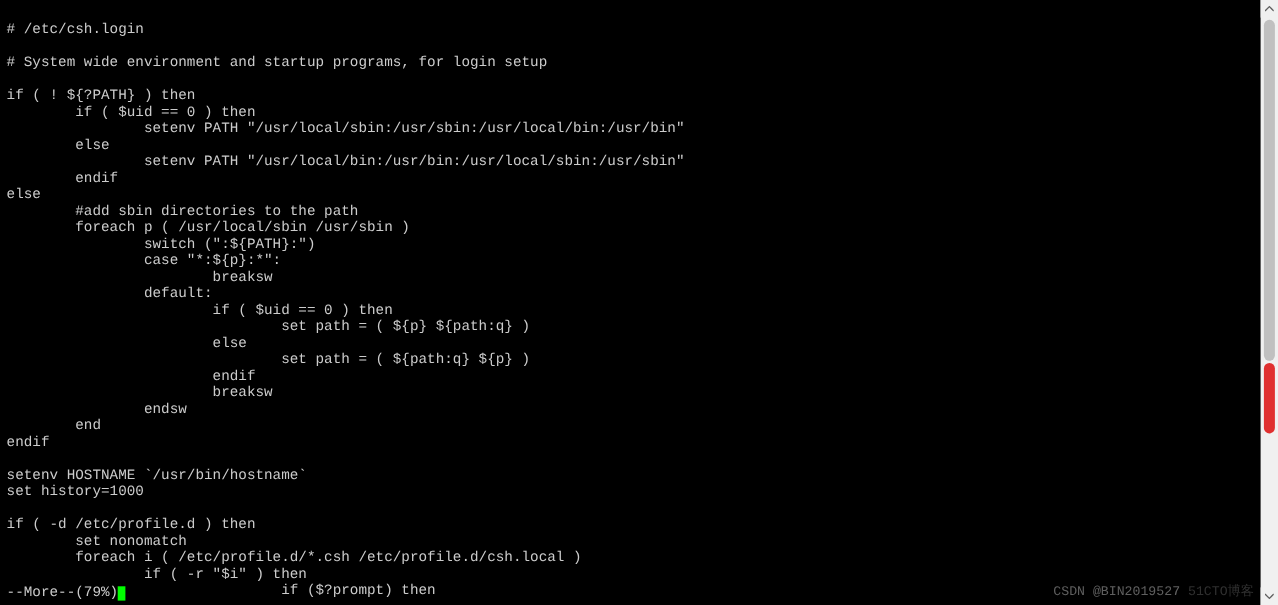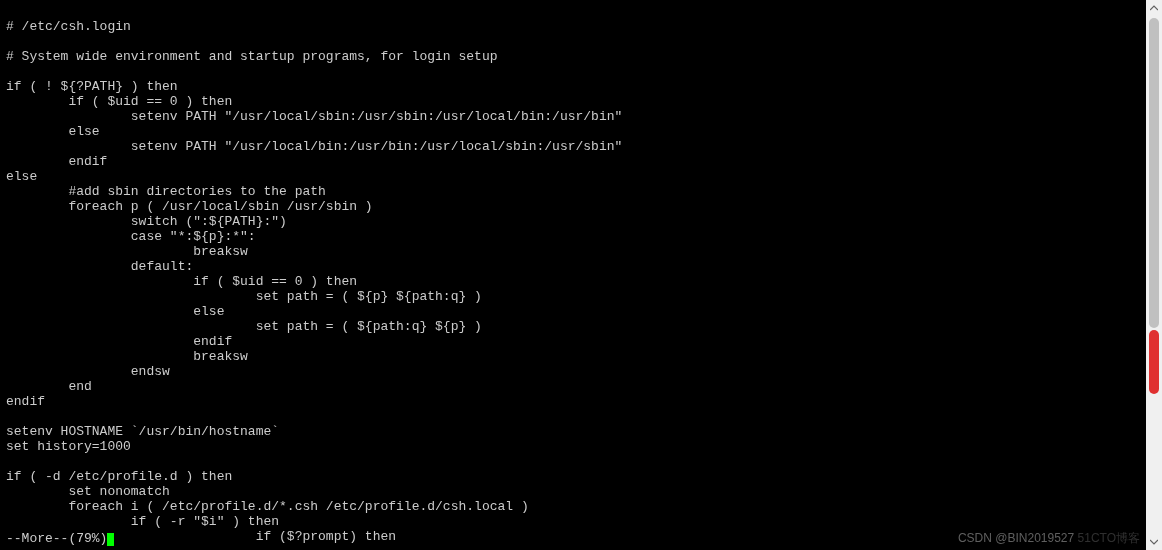--- a/index.html
+++ b/index.html
@@ -78,7 +78,7 @@
       bottom: 4px;
       color: #888;
       font-size: 12px;
-      font-family: Liberation Sans, sans-serif;
+      font-family: Liberation Mono, monospace;
       opacity: 0.7;
     }
     .watermark .faded { opacity: 0.5; }

